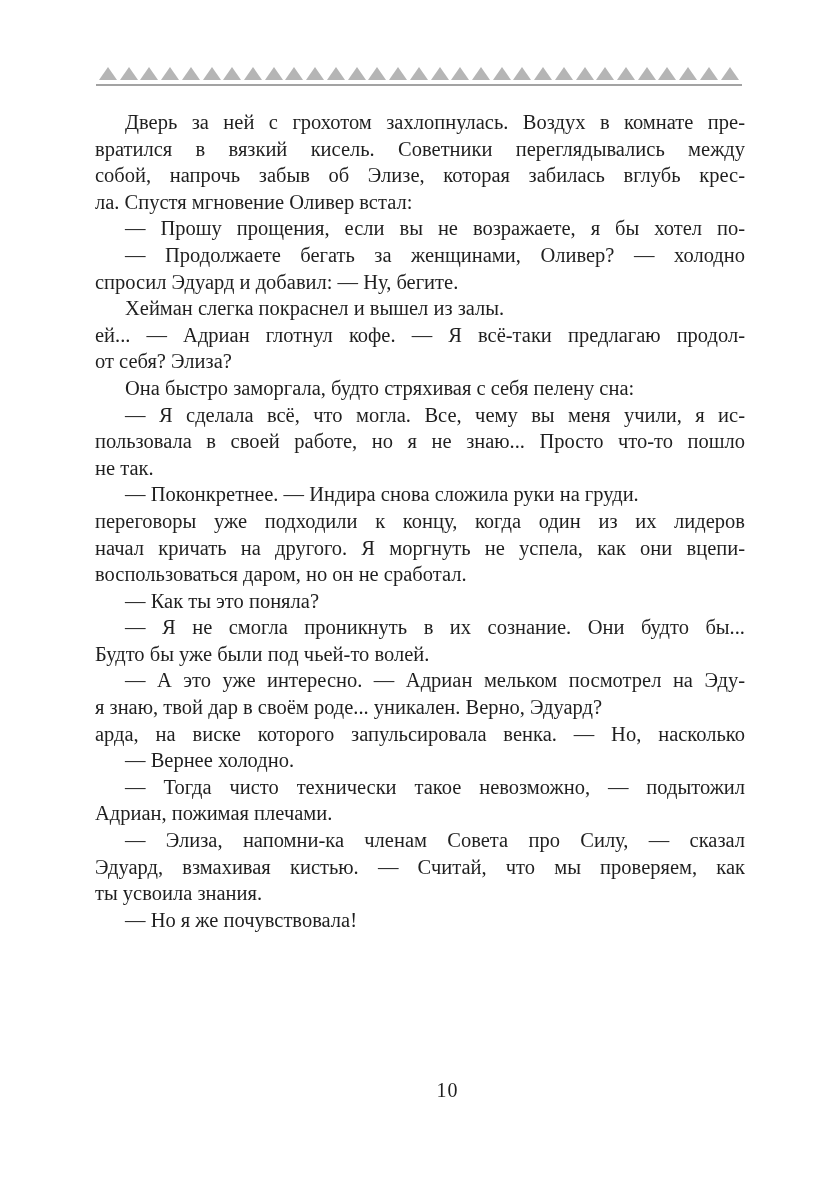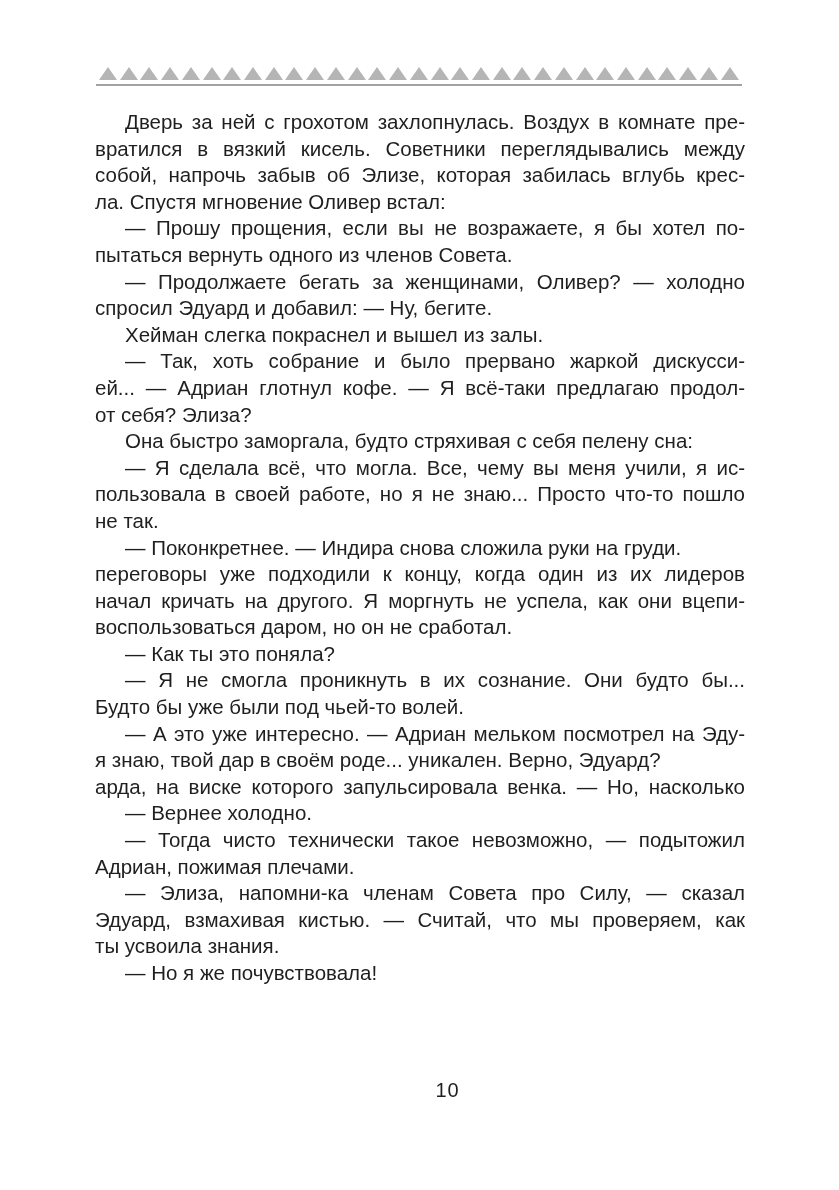--- a/index.html
+++ b/index.html
@@ -13,7 +13,7 @@
     height: 1190px;
     background: var(--page-bg, #ffffff);
     overflow: hidden;
-    font-family: Liberation Sans, sans-serif;
+    font-family: Liberation Serif, serif;
   }
   
   .page-header {

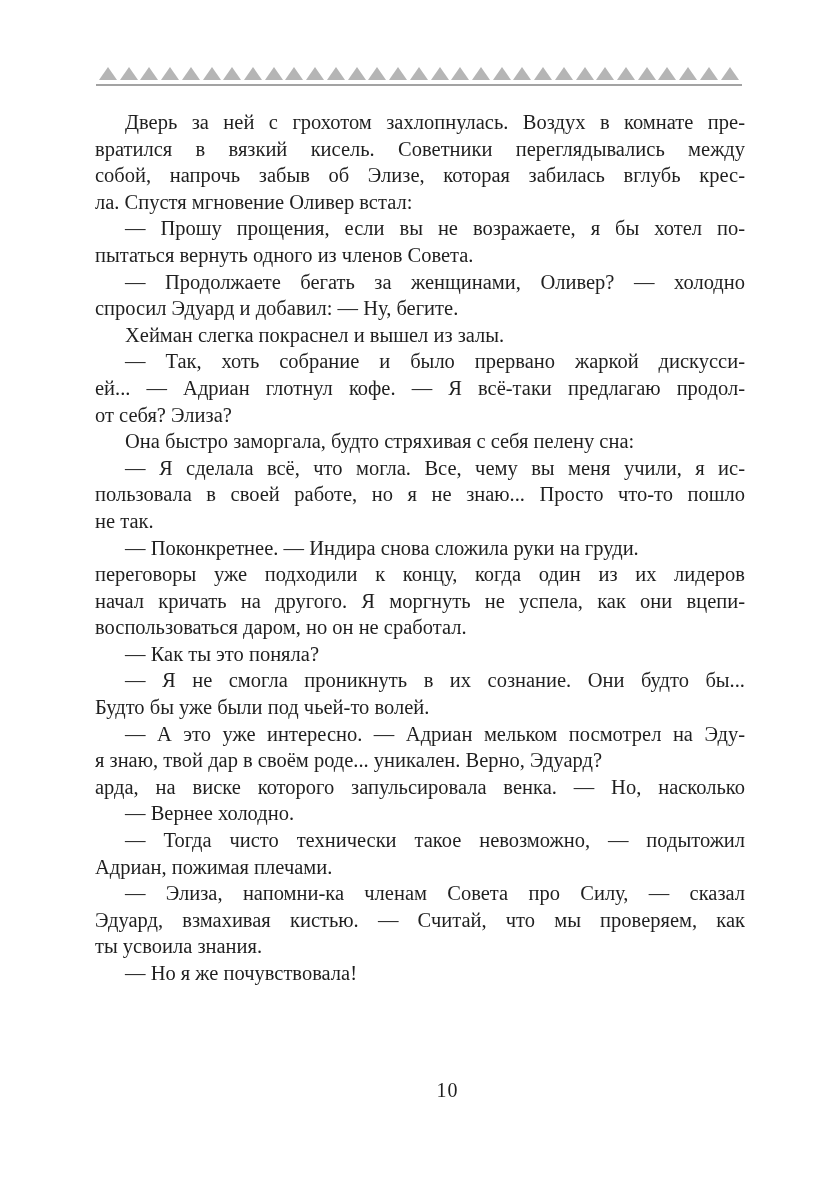--- a/index.html
+++ b/index.html
@@ -124,7 +124,6 @@
       </div>
       <div class="para">
         <div class="line first">— Прошу прощения, если вы не возражаете, я бы хотел по-</div>
-        <div class="line last">пытаться вернуть одного из членов Совета.</div>
       </div>
       <div class="para">
         <div class="line first">— Продолжаете бегать за женщинами, Оливер? — холодно</div>

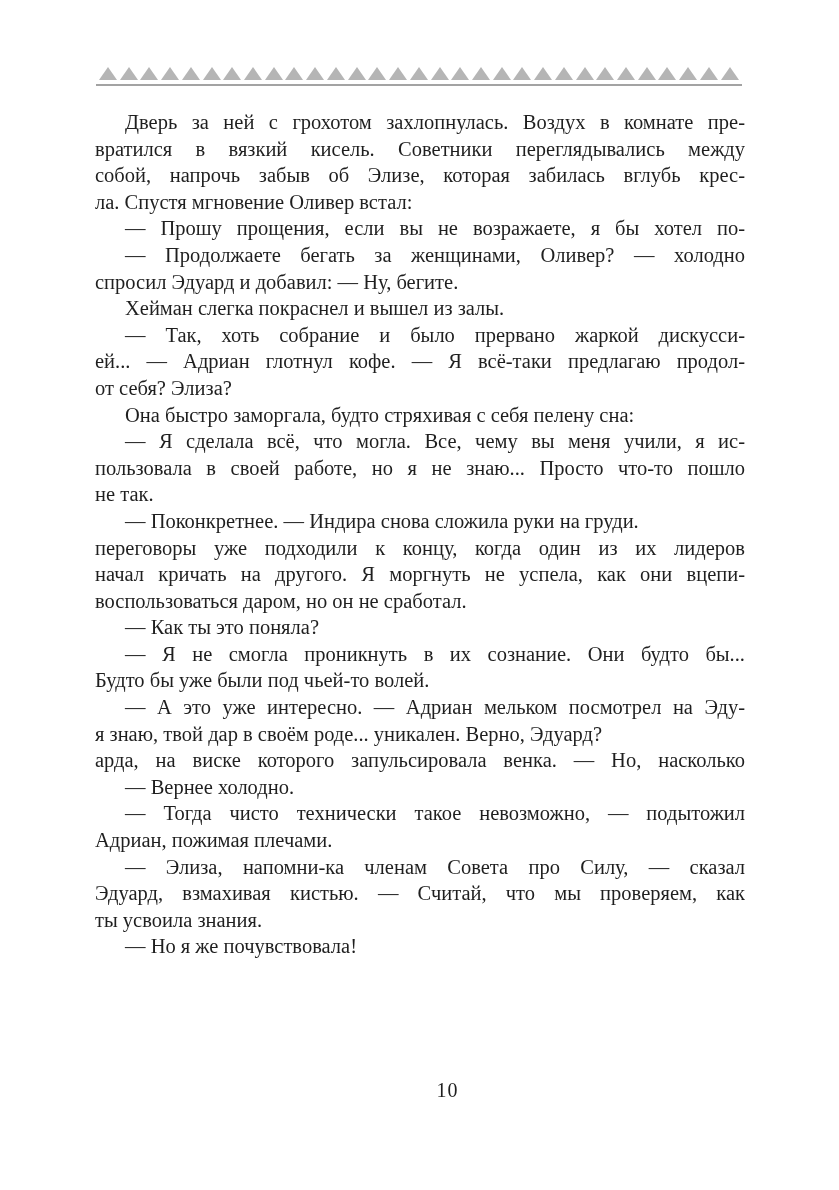--- a/index.html
+++ b/index.html
@@ -133,7 +133,6 @@
         <div class="line first last">Хейман слегка покраснел и вышел из залы.</div>
       </div>
       <div class="para">
-        <div class="line first">— Так, хоть собрание и было прервано жаркой дискусси-</div>
         <div class="line">ей... — Адриан глотнул кофе. — Я всё-таки предлагаю продол-</div>
         <div class="line last">от себя? Элиза?</div>
       </div>

